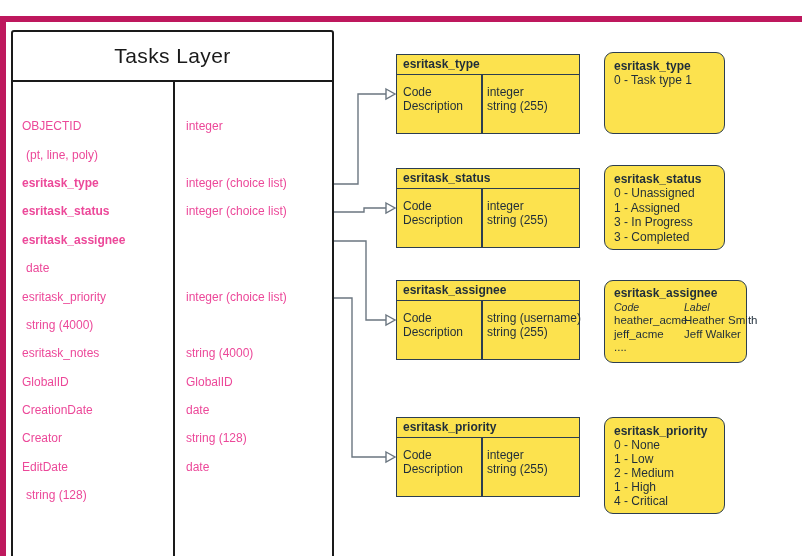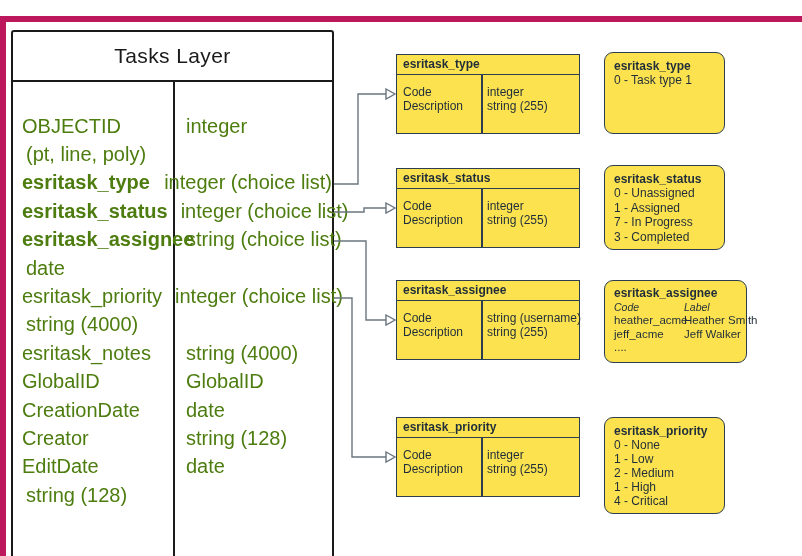--- a/index.html
+++ b/index.html
@@ -20,7 +20,7 @@
   .tasks-body{position:absolute;top:50px;left:0;right:0;bottom:0;}
   .col-divider{position:absolute;left:160px;top:0;bottom:0;width:2px;background:#1a1a1a;}
   .tasks-rows{position:absolute;top:30px;left:0;right:0;}
-  .trow{display:flex;height:28.4px;align-items:center;font-size:20px;color:#4d7c0f;}
+  .trow{display:flex;height:28.4px;align-items:center;font-size:12px;color:#ec4899;}
   .trow .fname{width:160px;padding-left:9px;box-sizing:border-box;white-space:nowrap;}
   .trow .ftype{padding-left:13px;white-space:nowrap;}
   .bold{font-weight:bold;}

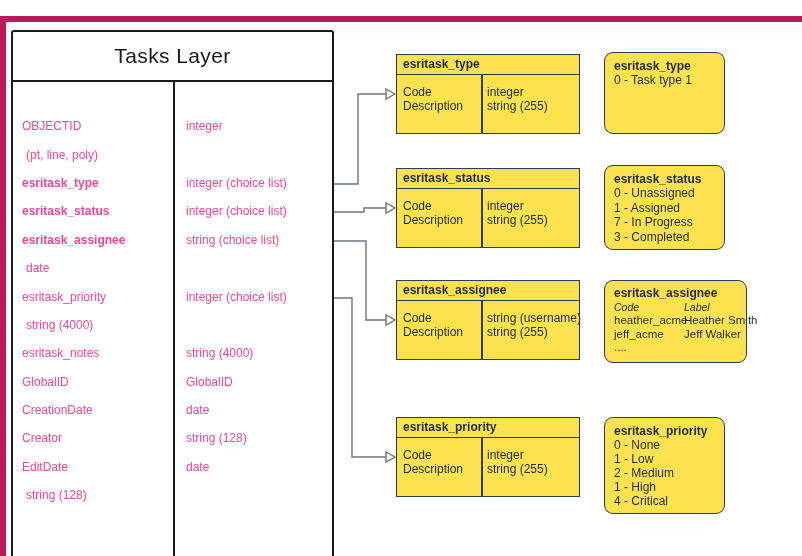--- a/index.html
+++ b/index.html
@@ -207,7 +207,7 @@
     <div class="dtitle">esritask_status</div>
     <div>0 - Unassigned</div>
     <div>1 - Assigned</div>
-    <div>7 - In Progress</div>
+    <div>3 - In Progress</div>
     <div>3 - Completed</div>
   </div>
 

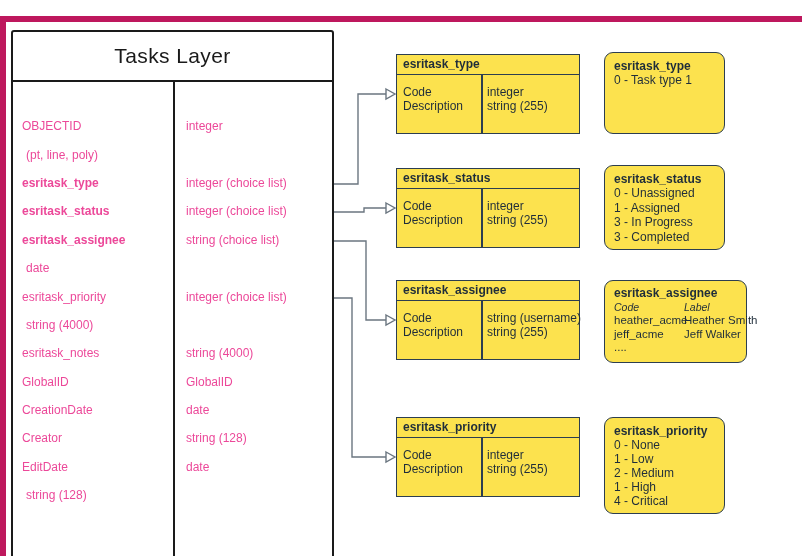--- a/index.html
+++ b/index.html
@@ -88,7 +88,6 @@
           </div>
         <div class="trow">
             <span class="fname bold">esritask_assignee</span>
-            <span class="ftype">string (choice list)</span>
           </div>
         <div class="trow">
             <span class="ftype">date</span>

